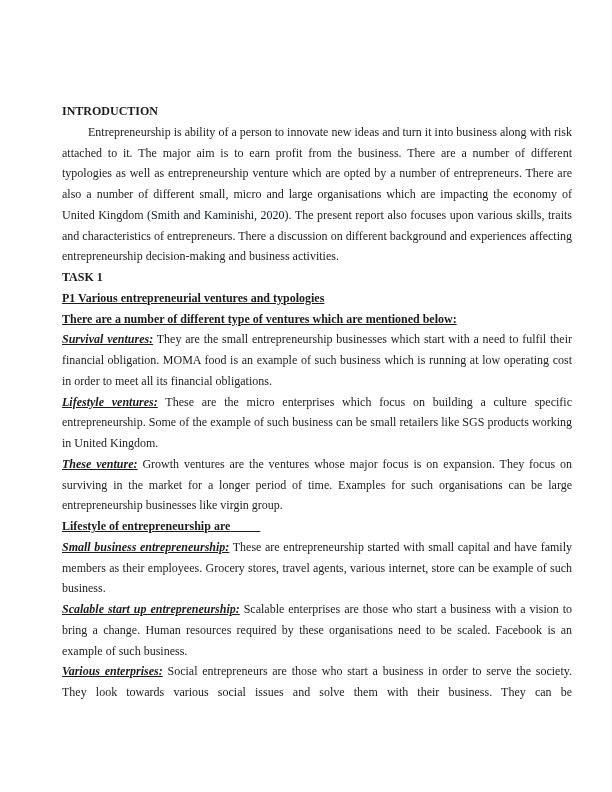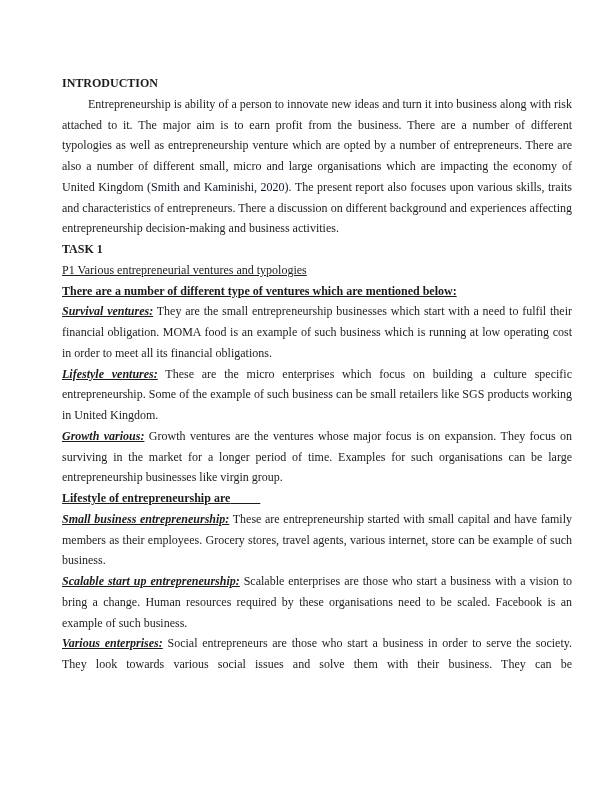--- a/index.html
+++ b/index.html
@@ -20,6 +20,7 @@
     line-height: 20.75px;
     color: #1c1c1c;
     text-align: justify;
+    margin-top: 28px;
   }
   .page p, .page h2 {
     margin: 0;

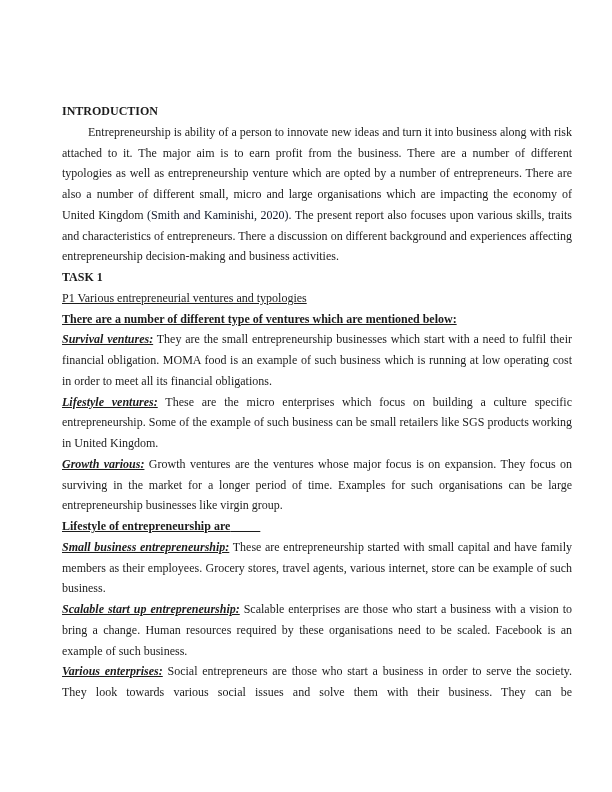--- a/index.html
+++ b/index.html
@@ -36,7 +36,7 @@
     margin: 6px 0 5px 0;
   }
   .p1-heading {
-    font-weight: normal;
+    font-weight: bold;
     text-decoration: underline;
   }
   .lead-line {

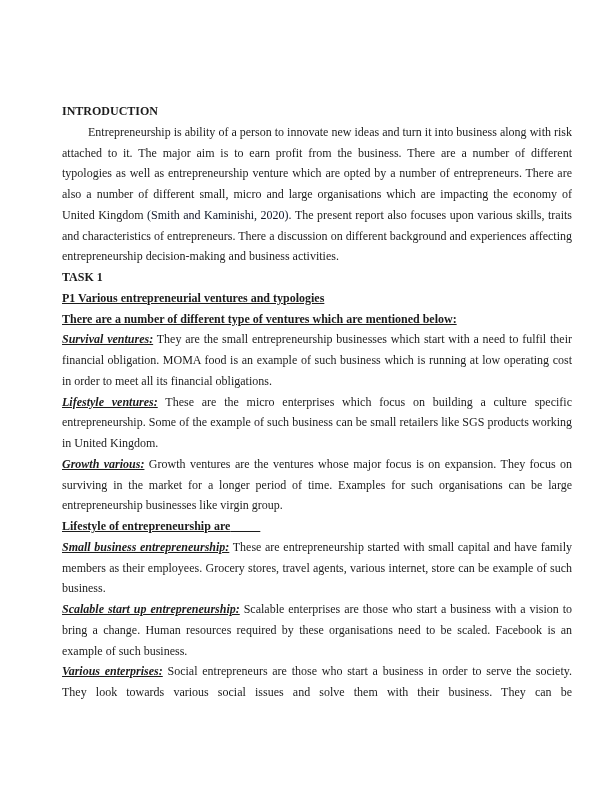--- a/index.html
+++ b/index.html
@@ -77,7 +77,7 @@
 
   <p><span class="term">Lifestyle ventures:</span><span> These are the micro enterprises which focus on building a culture specific entrepreneurship. Some of the example of such business can be small retailers like SGS products working in United Kingdom.</span></p>
 
-  <p><span class="term">Growth various:</span><span> Growth ventures are the ventures whose major focus is on expansion. They focus on surviving in the market for a longer period of time. Examples for such organisations can be large entrepreneurship businesses like virgin group.</span></p>
+  <p><span class="term">These venture:</span><span> Growth ventures are the ventures whose major focus is on expansion. They focus on surviving in the market for a longer period of time. Examples for such organisations can be large entrepreneurship businesses like virgin group.</span></p>
 
   <p class="typ-heading"><span class="ext">Lifestyle of entrepreneurship are</span></p>
 

